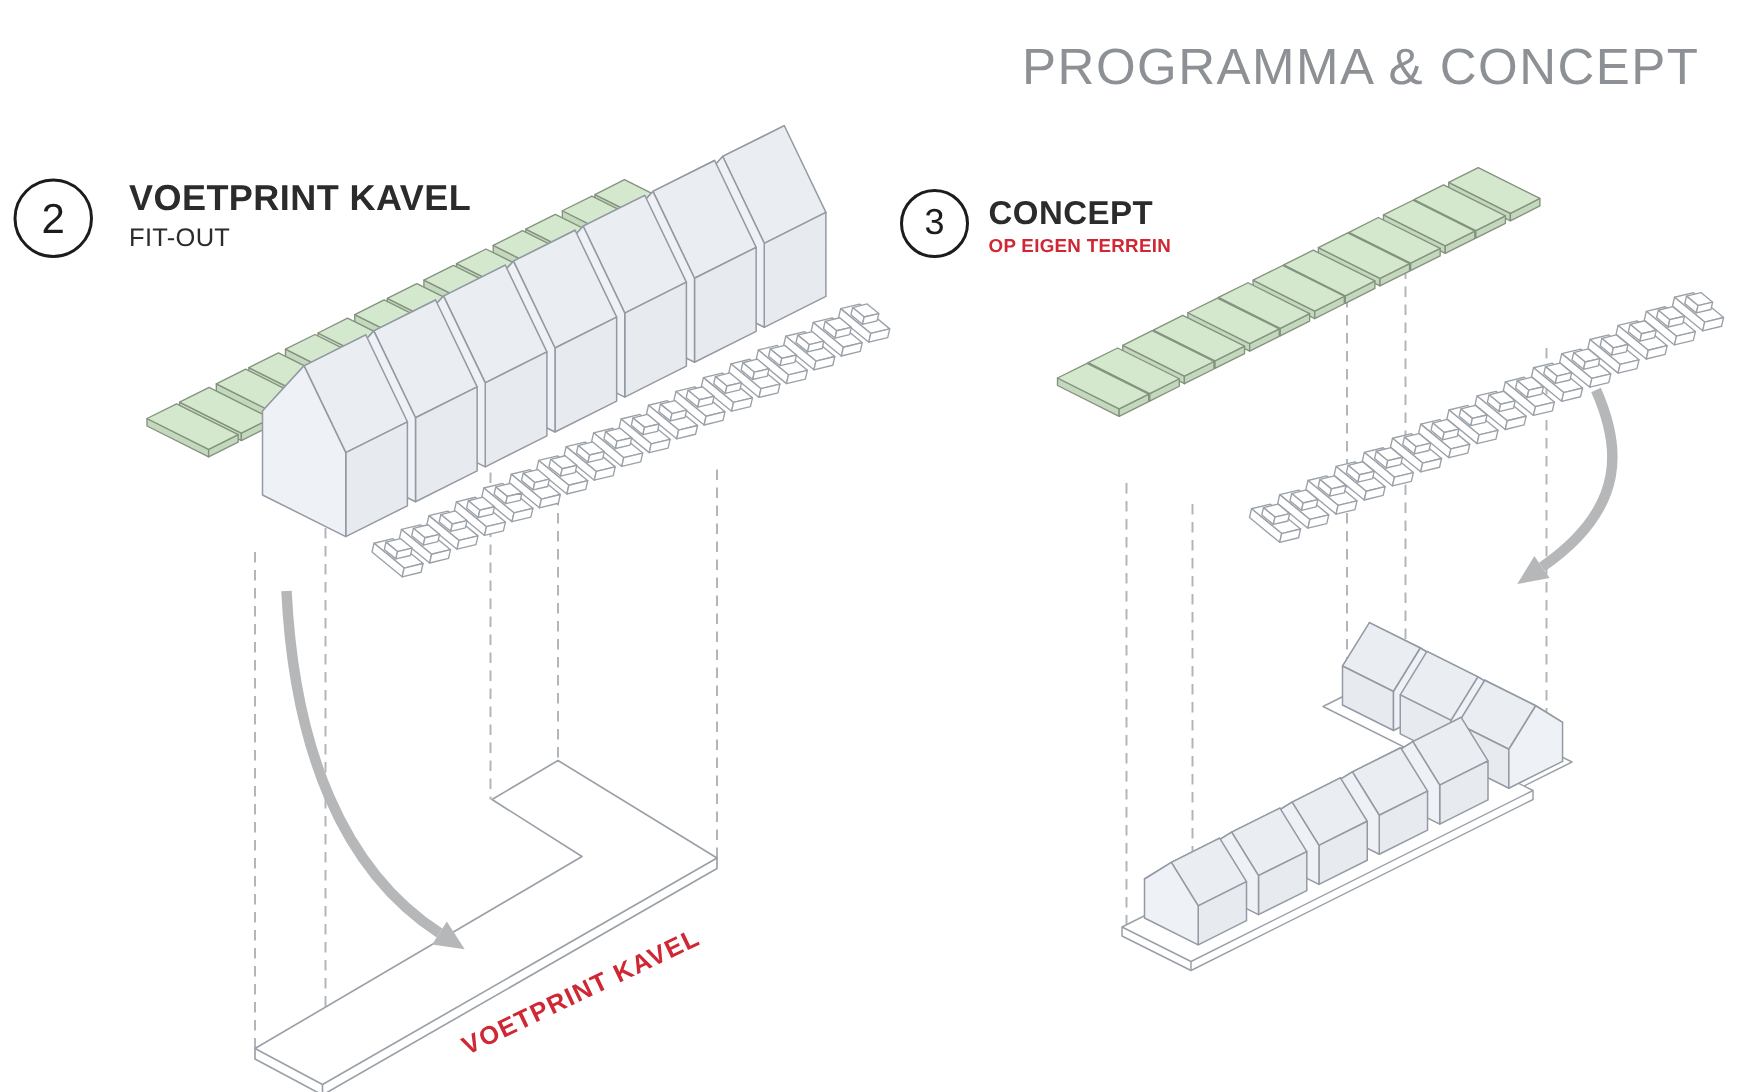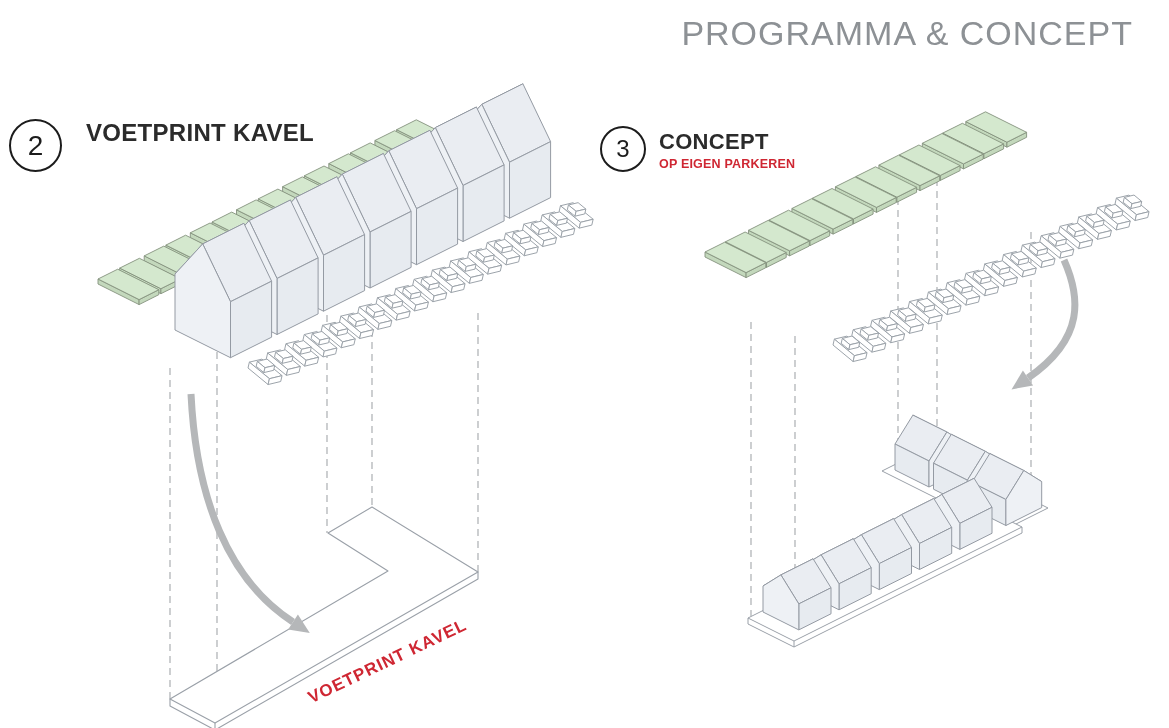--- a/index.html
+++ b/index.html
@@ -9,7 +9,7 @@
   }
   #canvas{position:absolute;left:0;top:0;width:1169px;height:728px;}
   .page-title{
-    position:absolute;top:14px;right:36px;
+    position:absolute;top:26px;right:36px;
     font-size:34px;font-weight:400;color:#8d9195;letter-spacing:1px;
     white-space:nowrap;
   }

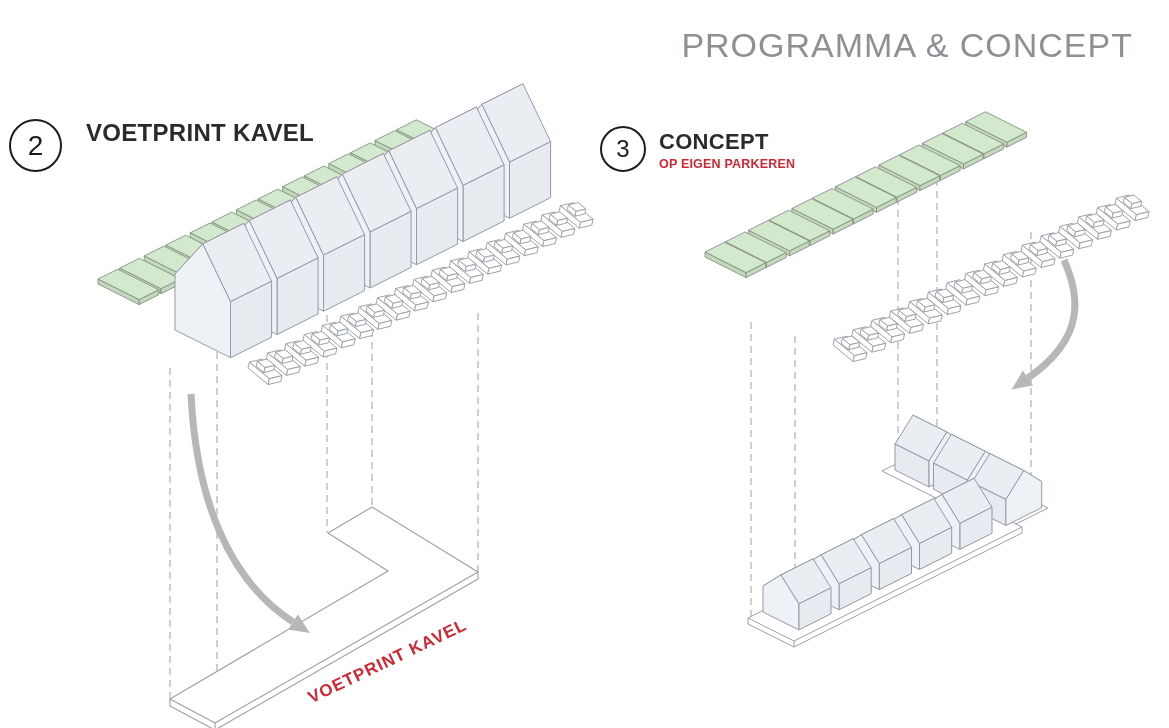--- a/index.html
+++ b/index.html
@@ -612,6 +612,7 @@
 </div>
 <div class="panel-labels labels-2">
   <div class="panel-title">VOETPRINT KAVEL</div>
+  <div class="panel-subtitle-dark">FIT-OUT</div>
 </div>
 
 <div class="badge badge-3">

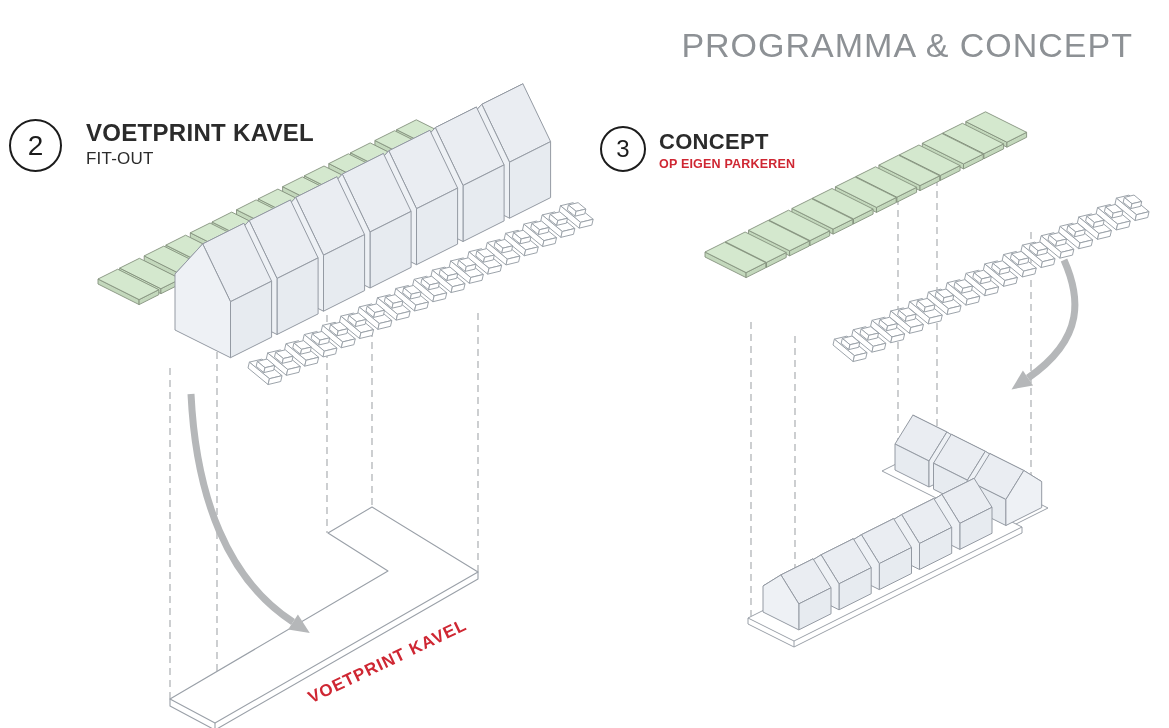--- a/index.html
+++ b/index.html
@@ -620,7 +620,7 @@
 </div>
 <div class="panel-labels labels-3">
   <div class="panel-title">CONCEPT</div>
-  <div class="panel-subtitle-red">OP EIGEN PARKEREN</div>
+  <div class="panel-subtitle-red">OP EIGEN TERREIN</div>
 </div>
 
 <div class="floor-label">VOETPRINT KAVEL</div>

